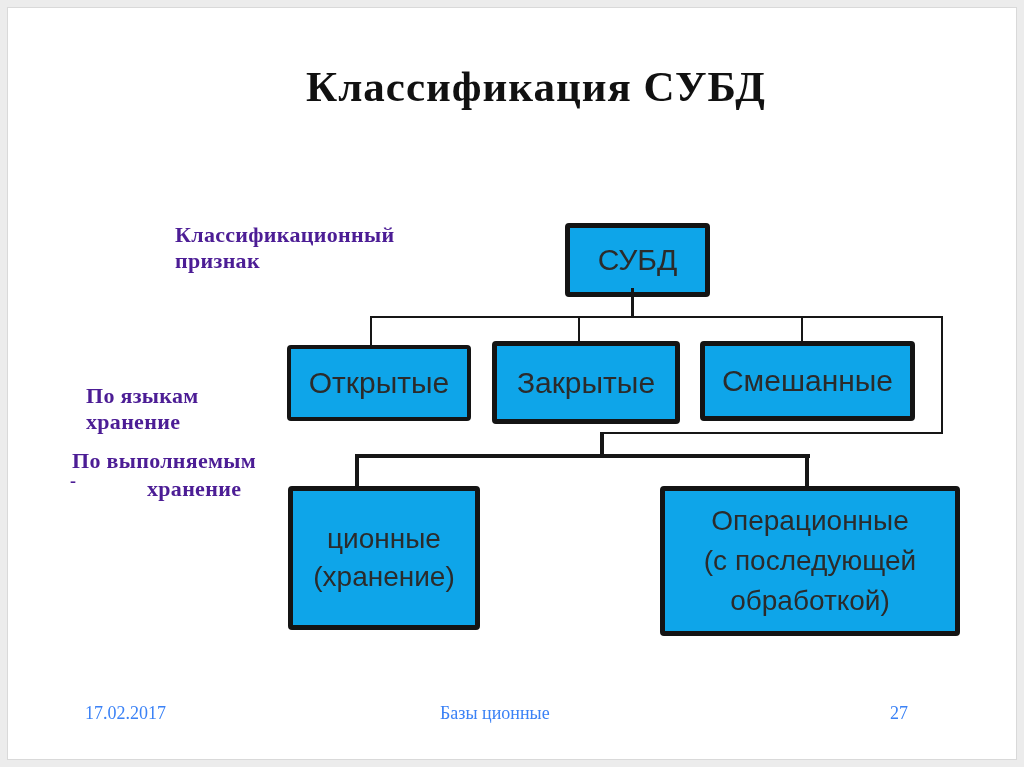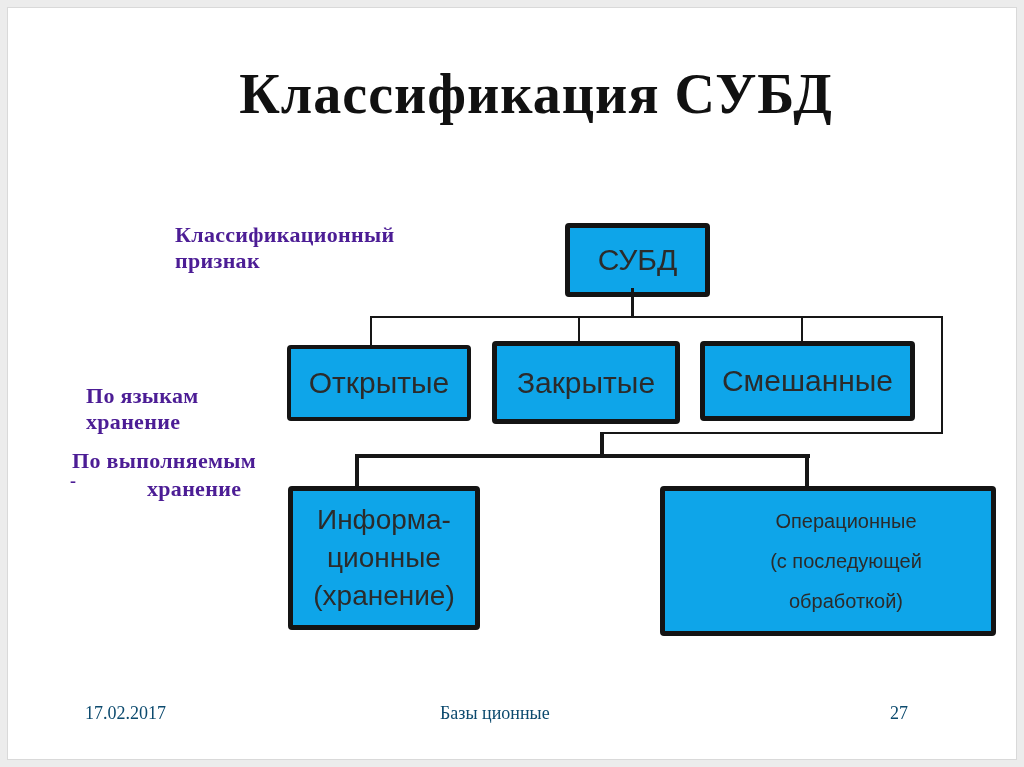--- a/index.html
+++ b/index.html
@@ -10,7 +10,7 @@
   .frame{position:absolute;inset:0;border:7px solid #ececec;box-shadow:inset 0 0 0 1px #d9d9d9;pointer-events:none;}
   .title{
     position:absolute;left:0;right:0;top:62px;text-align:center;
-    font-size:56px;font-weight:bold;letter-spacing:1px;color:#111;padding-left:48px;
+    font-size:43px;font-weight:bold;letter-spacing:1px;color:#111;padding-left:48px;
   }
   .lbl{position:absolute;font-weight:bold;font-size:22px;line-height:26px;color:#4c1d95;letter-spacing:.3px;}
   .node{

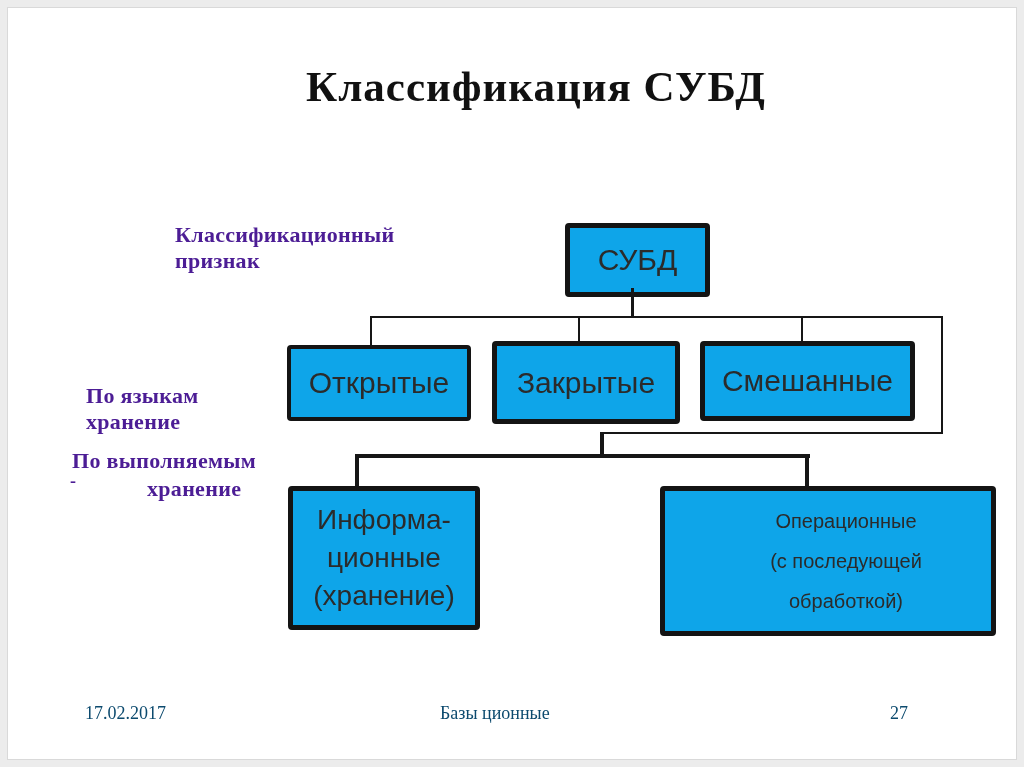--- a/index.html
+++ b/index.html
@@ -73,7 +73,6 @@
 
   <div class="node" style="left:288px;top:486px;width:182px;height:134px;font-size:28px;">
     <div class="multi">
-      <div>Информа-</div>
       <div>ционные</div>
       <div>(хранение)</div>
     </div>

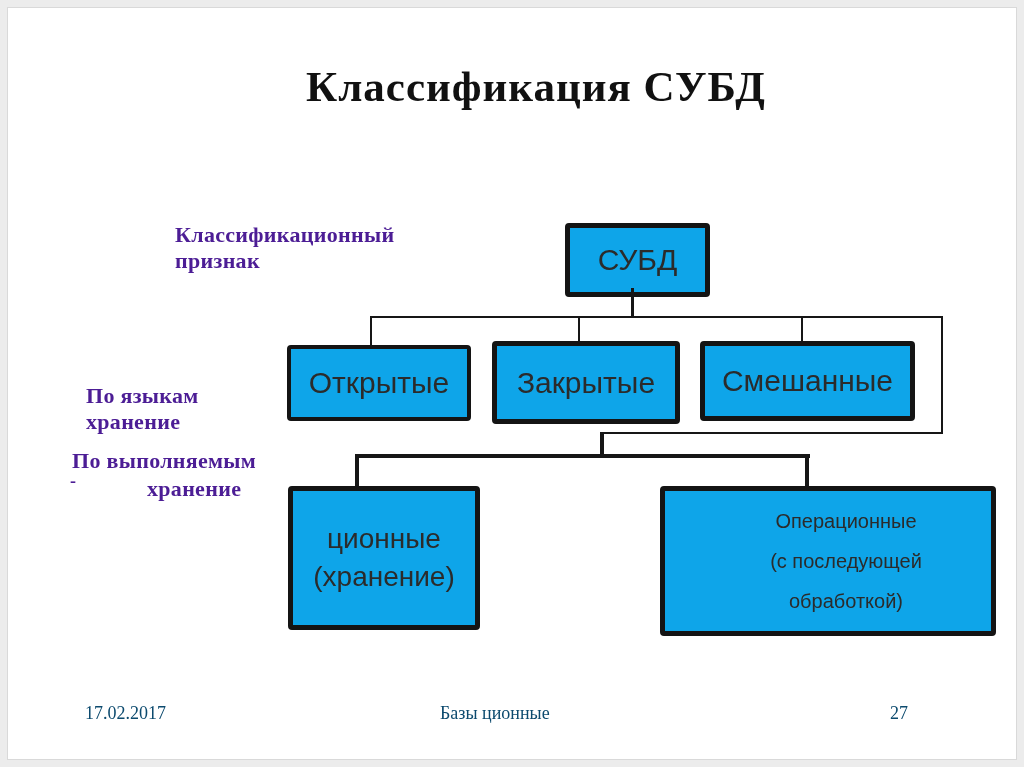--- a/index.html
+++ b/index.html
@@ -77,7 +77,7 @@
       <div>(хранение)</div>
     </div>
   </div>
-  <div class="node" style="left:660px;top:486px;width:290px;height:140px;font-size:20px;padding-left:36px;">
+  <div class="node" style="left:660px;top:486px;width:290px;height:140px;font-size:28px;">
     <div class="multi" style="line-height:40px;">
       <div>Операционные</div>
       <div>(с последующей</div>

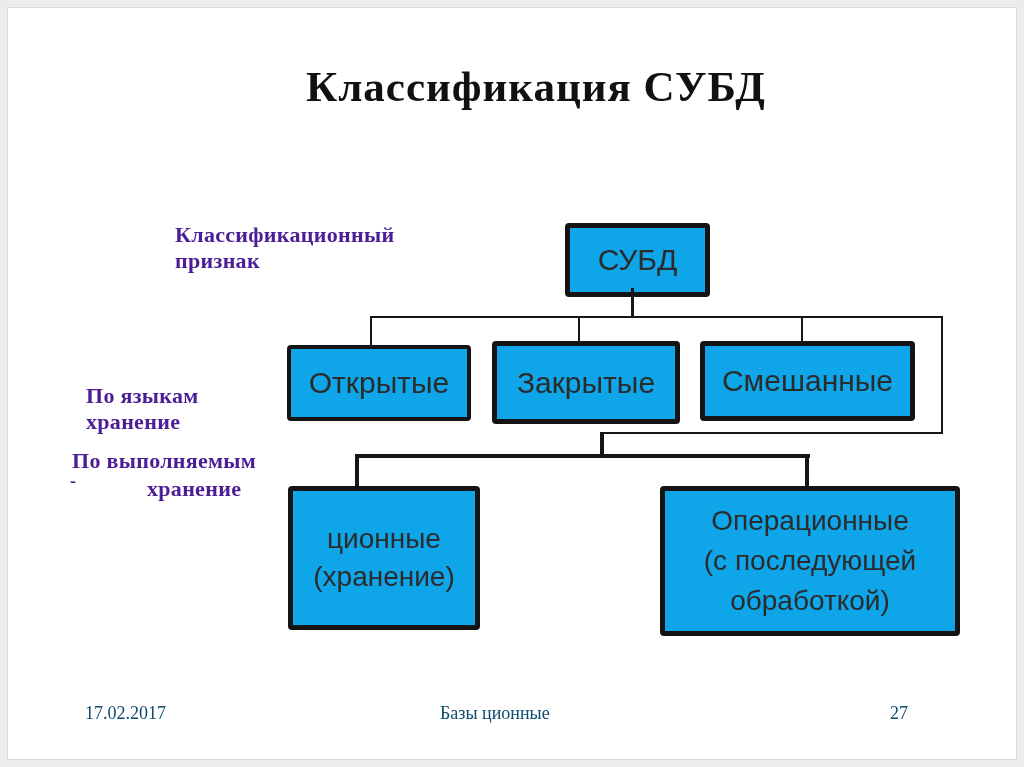--- a/index.html
+++ b/index.html
@@ -21,7 +21,7 @@
   .node.thin{border-width:4px;}
   .node .multi{line-height:38px;}
   .ln{position:absolute;background:#161616;}
-  .footer-item{position:absolute;top:703px;font-size:18px;color:#0c4a6e;}
+  .footer-item{position:absolute;top:703px;font-size:18px;color:#3b82f6;}
 </style>
 </head>
 <body>

